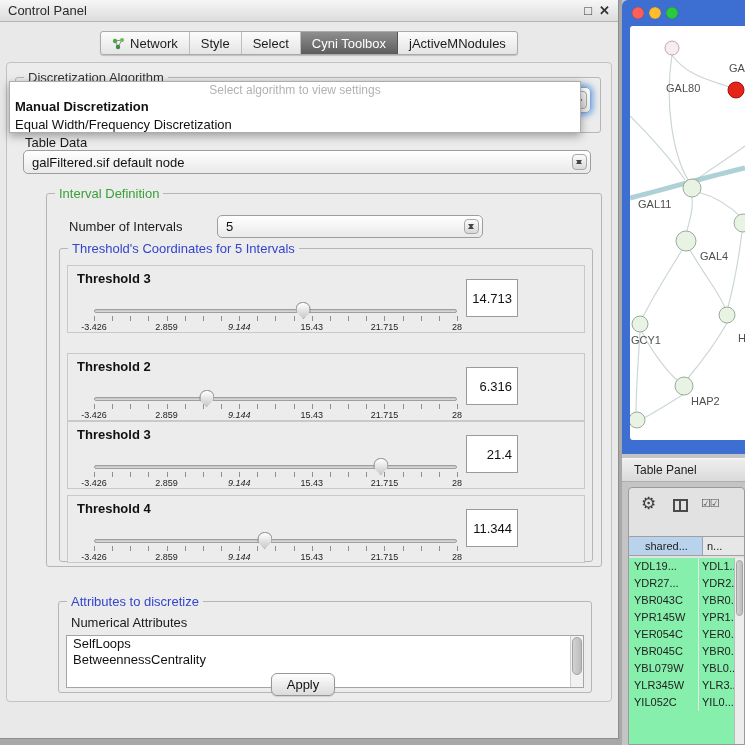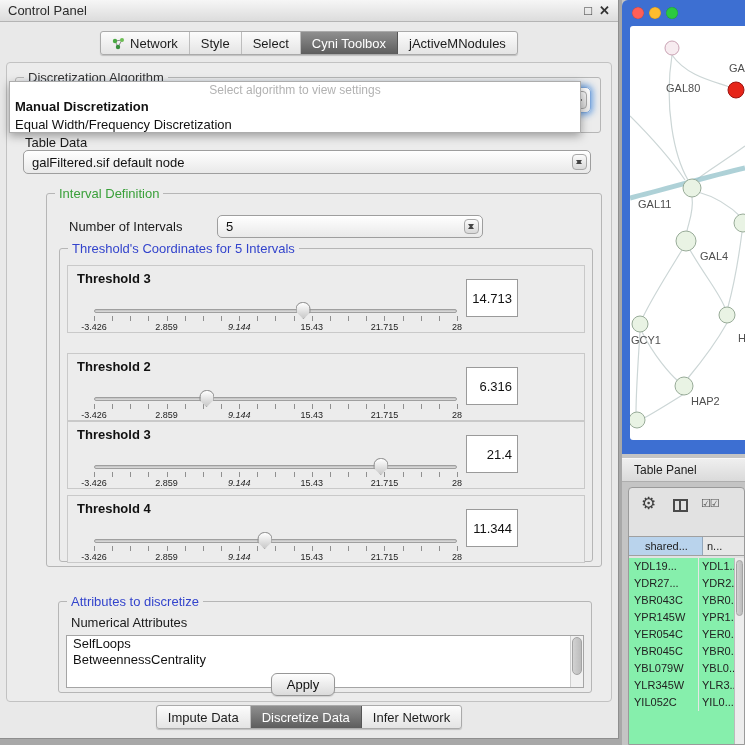--- a/index.html
+++ b/index.html
@@ -308,19 +308,6 @@
     </div>
   </div>
 
-  <div class="tabbar bottom">
-    <div class="tabs">
-      <div class="tab">
-        <span>Impute Data</span>
-      </div>
-      <div class="tab selected">
-        <span>Discretize Data</span>
-      </div>
-      <div class="tab">
-        <span>Infer Network</span>
-      </div>
-    </div>
-  </div>
 </div>
 
 <div class="dock">

